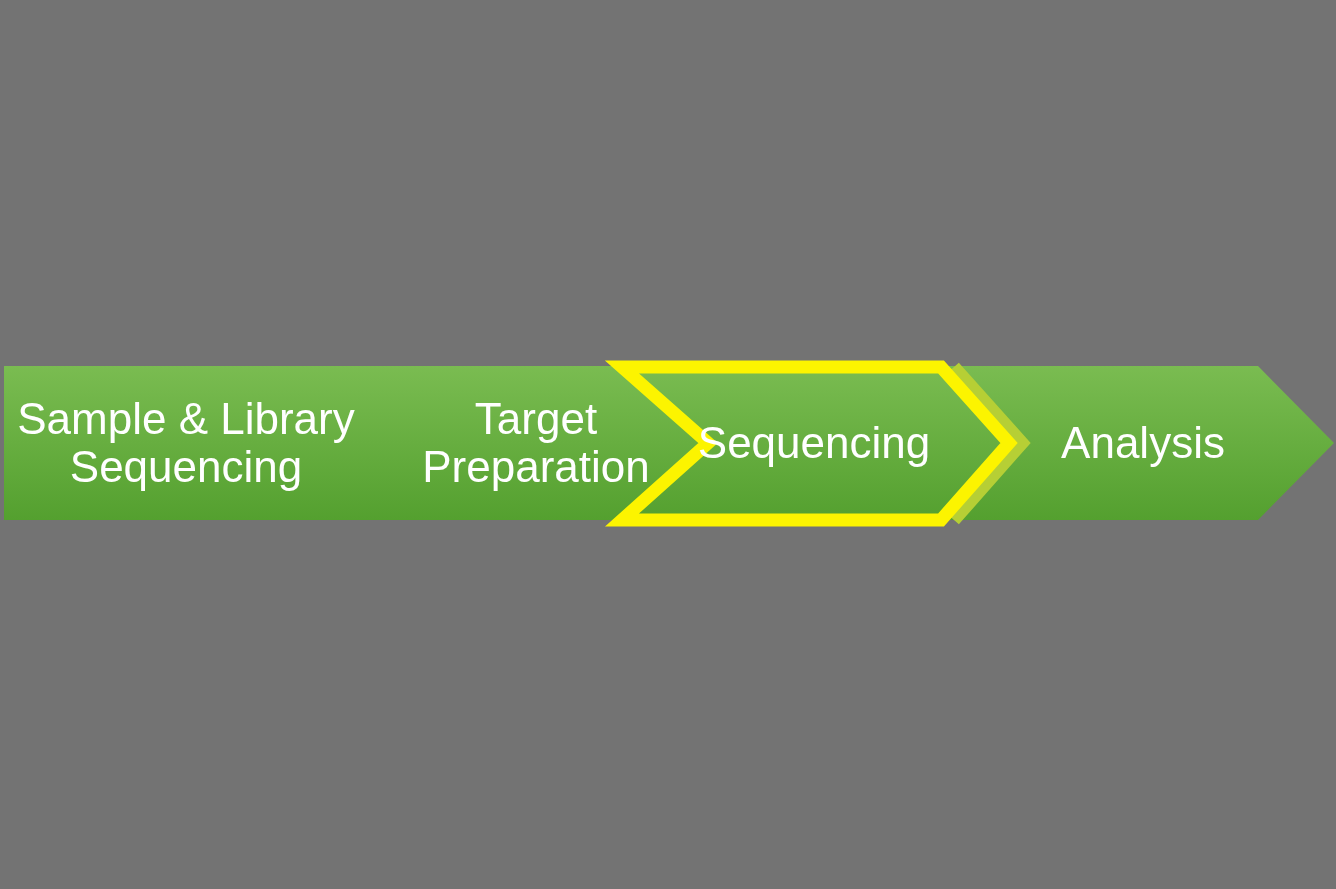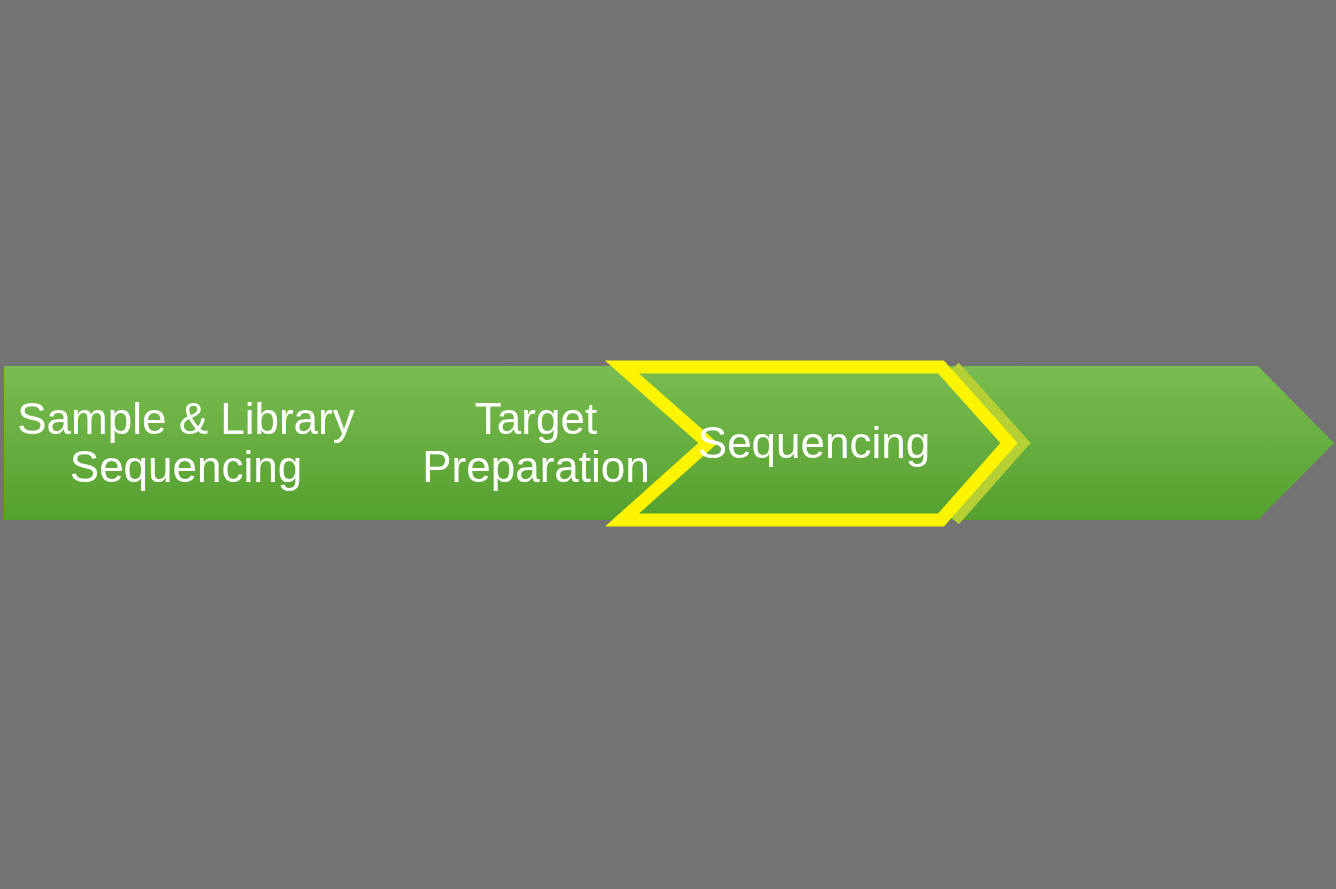--- a/index.html
+++ b/index.html
@@ -74,6 +74,9 @@
     <div>Sequencing</div>
   </div>
 
+  <div class="step-label" style="left:1023px; width:240px;">
+    <div>Analysis</div>
+  </div>
 
 </div>
 

